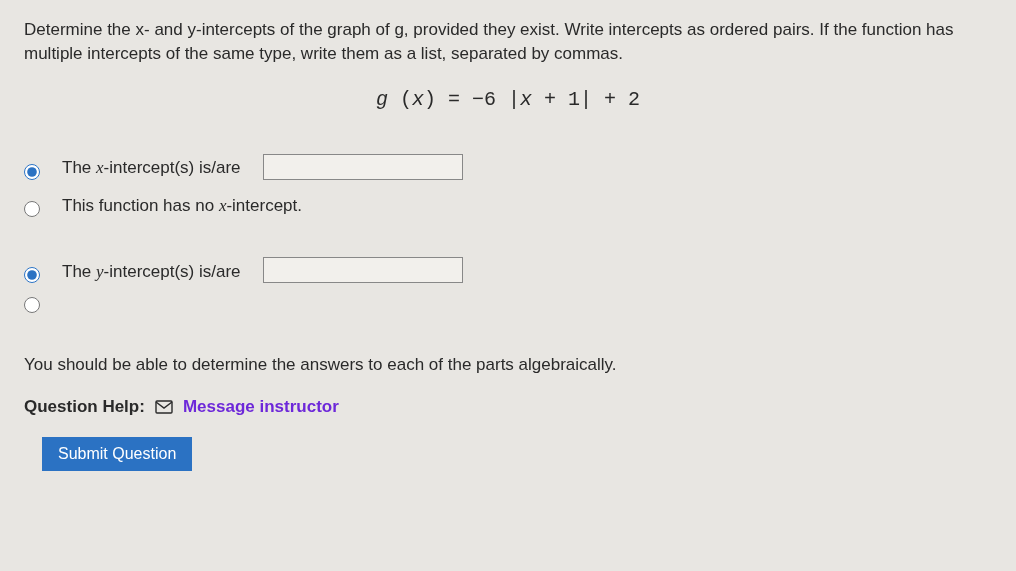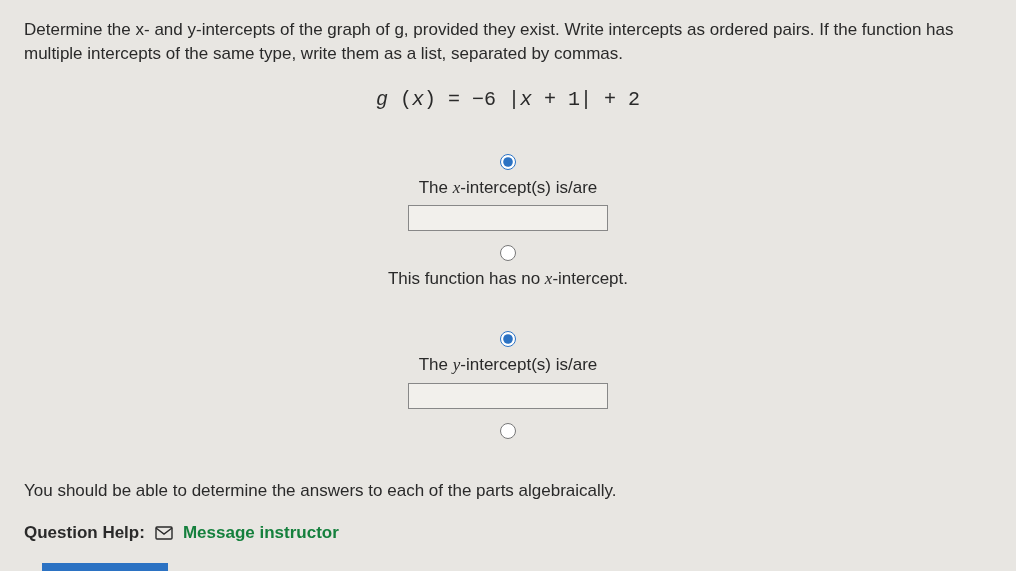--- a/index.html
+++ b/index.html
@@ -25,10 +25,9 @@
     .group { margin-bottom: 40px; }
     .option-row {
       display: flex;
-      align-items: center;
-      gap: 6px;
+      align-items: flex-end;
+      gap: 22px;
       margin-bottom: 14px;
-      flex-direction: column;
     }
     input[type="radio"] {
       width: 16px;

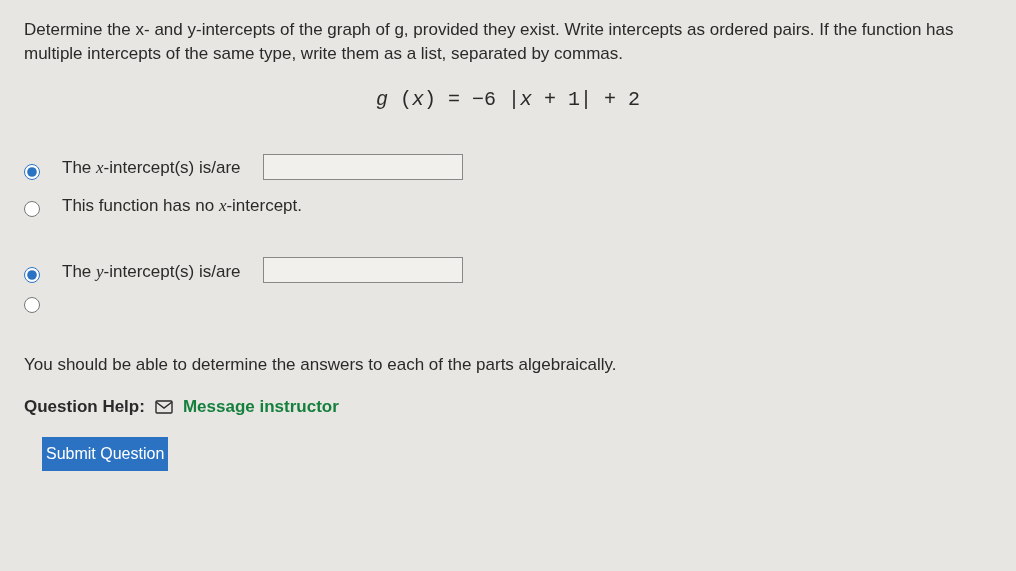--- a/index.html
+++ b/index.html
@@ -56,7 +56,7 @@
       align-items: center;
     }
     .msg-link {
-      color: #15803d;
+      color: #6d28d9;
       text-decoration: none;
       cursor: pointer;
     }

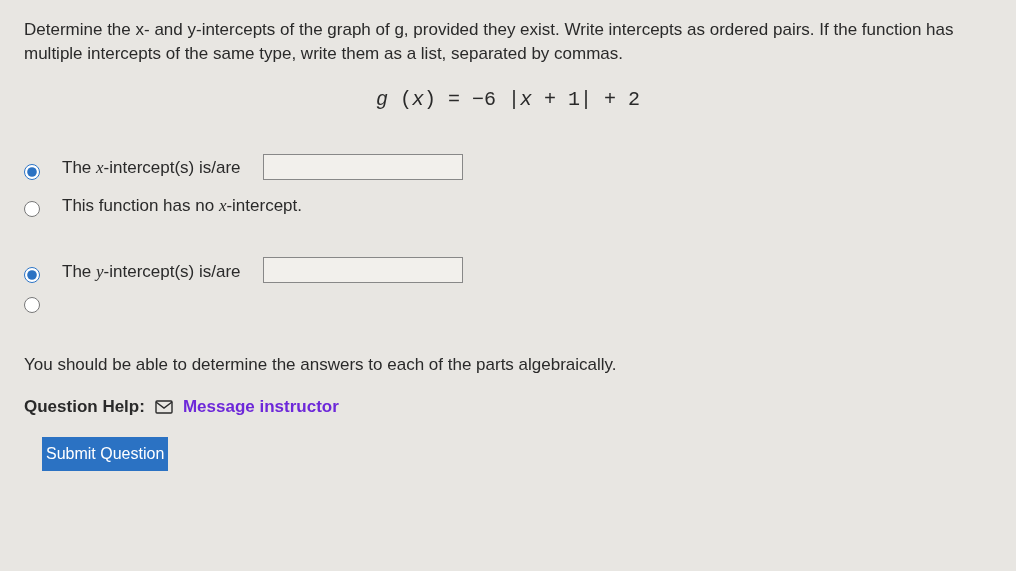--- a/index.html
+++ b/index.html
@@ -64,7 +64,7 @@
       background: #2b72c3;
       color: #fff;
       border: none;
-      padding: 8px 4px;
+      padding: 8px 16px;
       font-size: 16px;
       cursor: pointer;
       margin-left: 18px;

